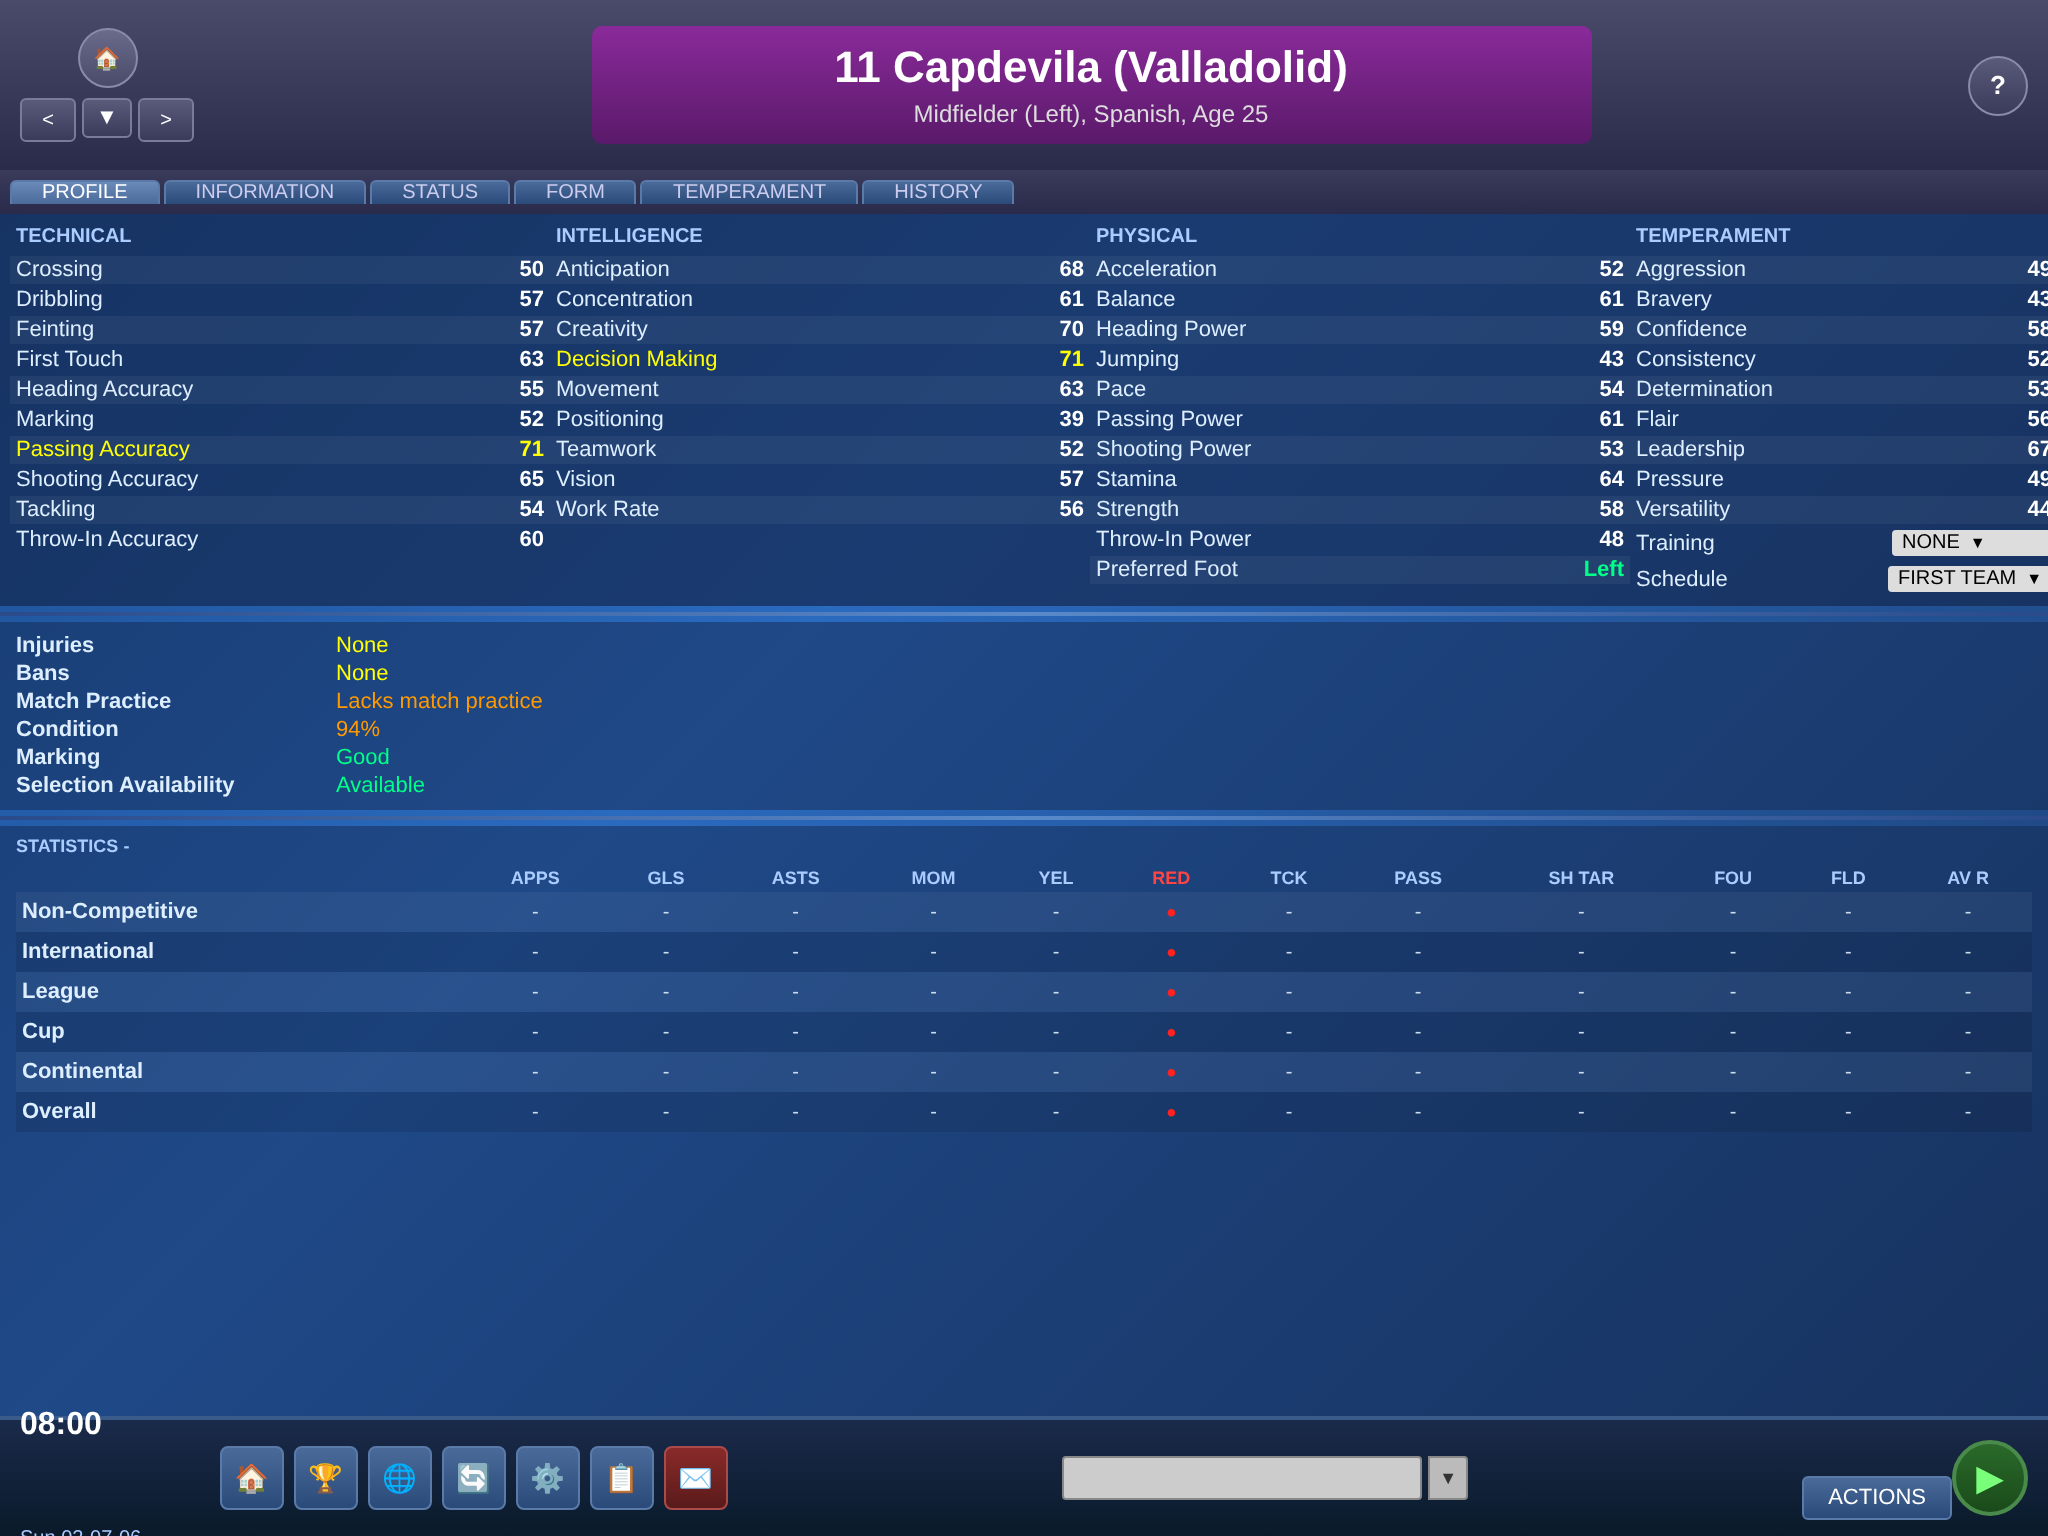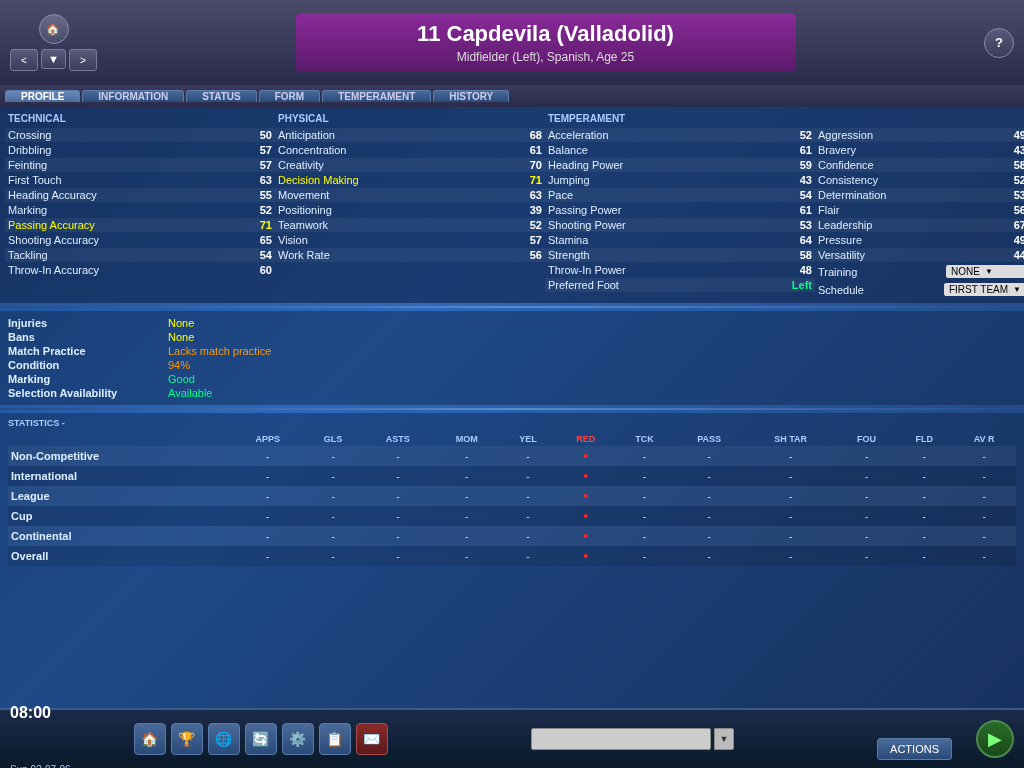--- a/index.html
+++ b/index.html
@@ -104,7 +104,7 @@
       border-radius: 3px 3px 0 0;
       cursor: pointer;
       font-size: 10px;
-      font-weight: bold;
+      font-weight: normal;
       color: #cce;
       border: 1px solid #5a7aaa;
       border-bottom: none;

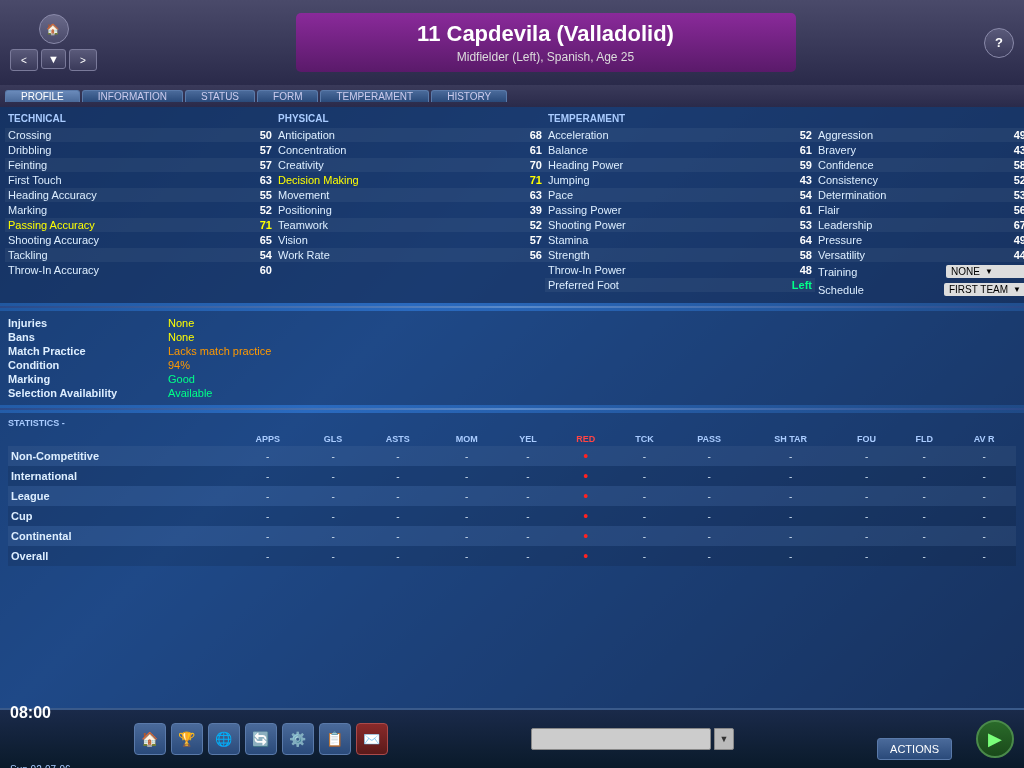--- a/index.html
+++ b/index.html
@@ -404,6 +404,7 @@
   <div class="stats-section">
     <div class="stats-header">
       <div class="stats-cat-label">TECHNICAL</div>
+      <div class="stats-cat-label">INTELLIGENCE</div>
       <div class="stats-cat-label">PHYSICAL</div>
       <div class="stats-cat-label">TEMPERAMENT</div>
     </div>

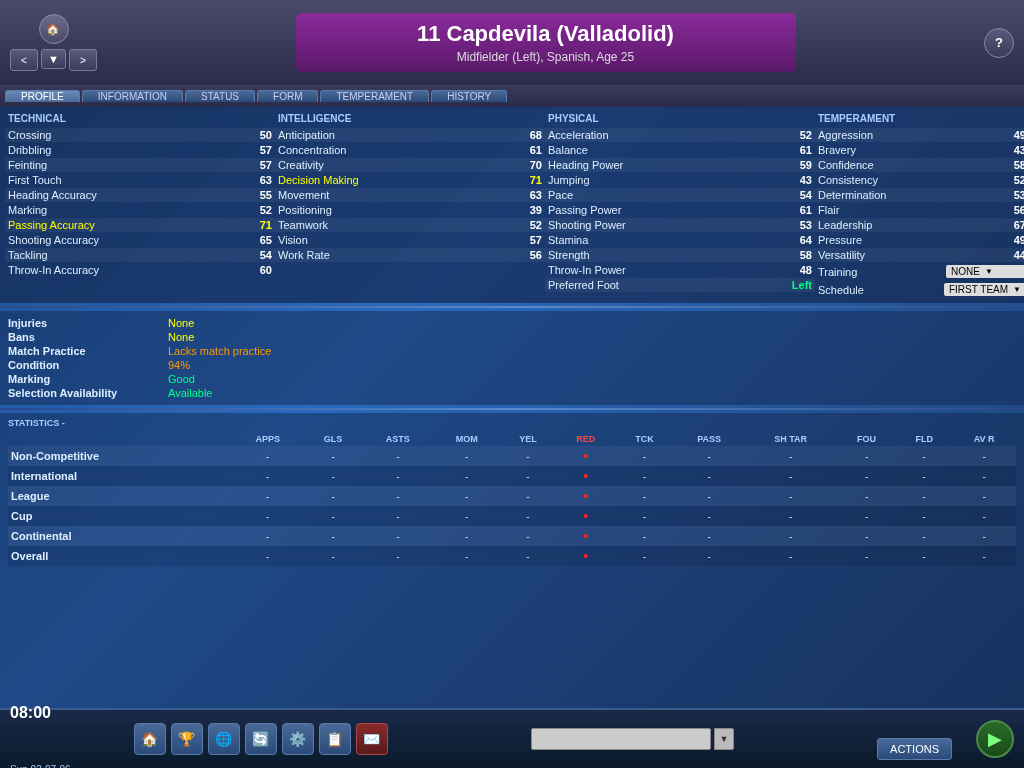--- a/index.html
+++ b/index.html
@@ -286,7 +286,7 @@
       display: flex;
       align-items: center;
       padding: 0 10px;
-      gap: 24px;
+      gap: 0;
       border-top: 2px solid #3a5a8a;
     }
     .time-display {

